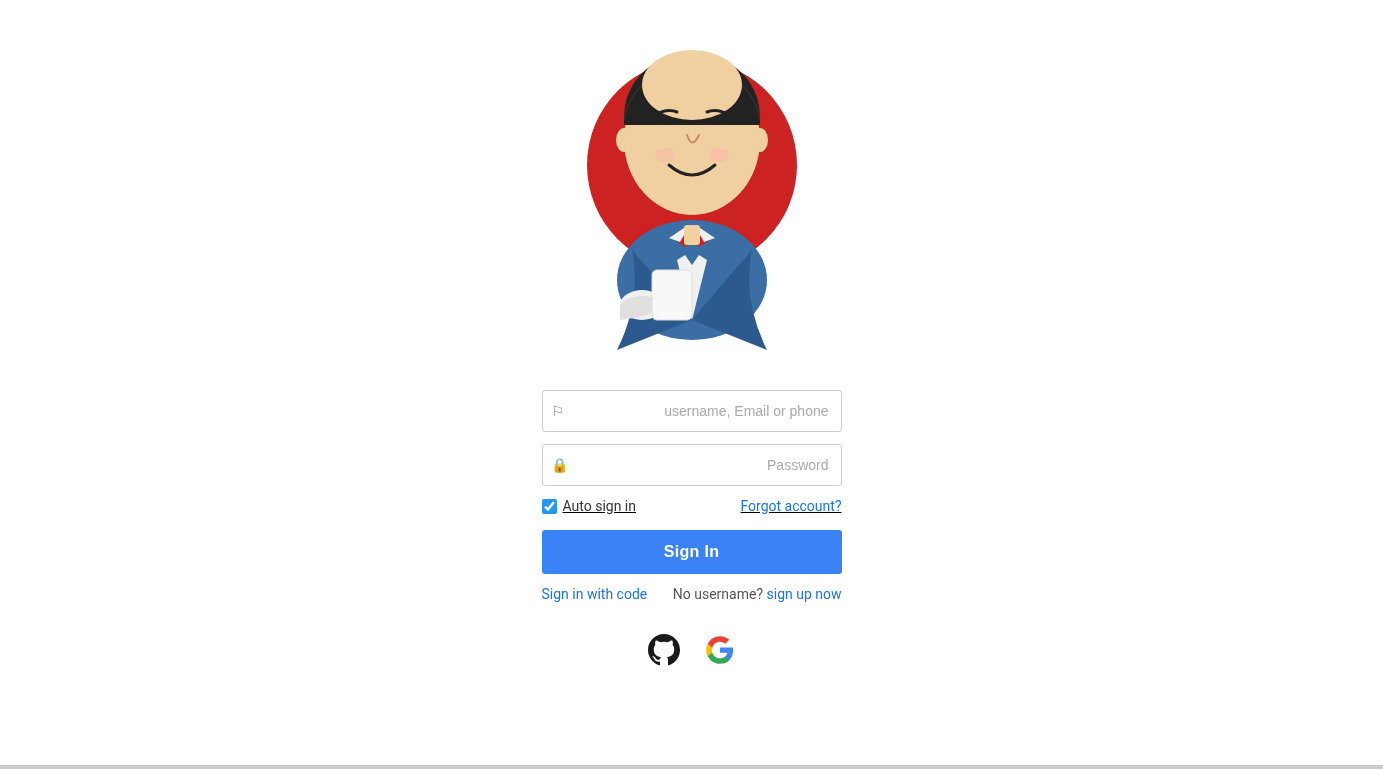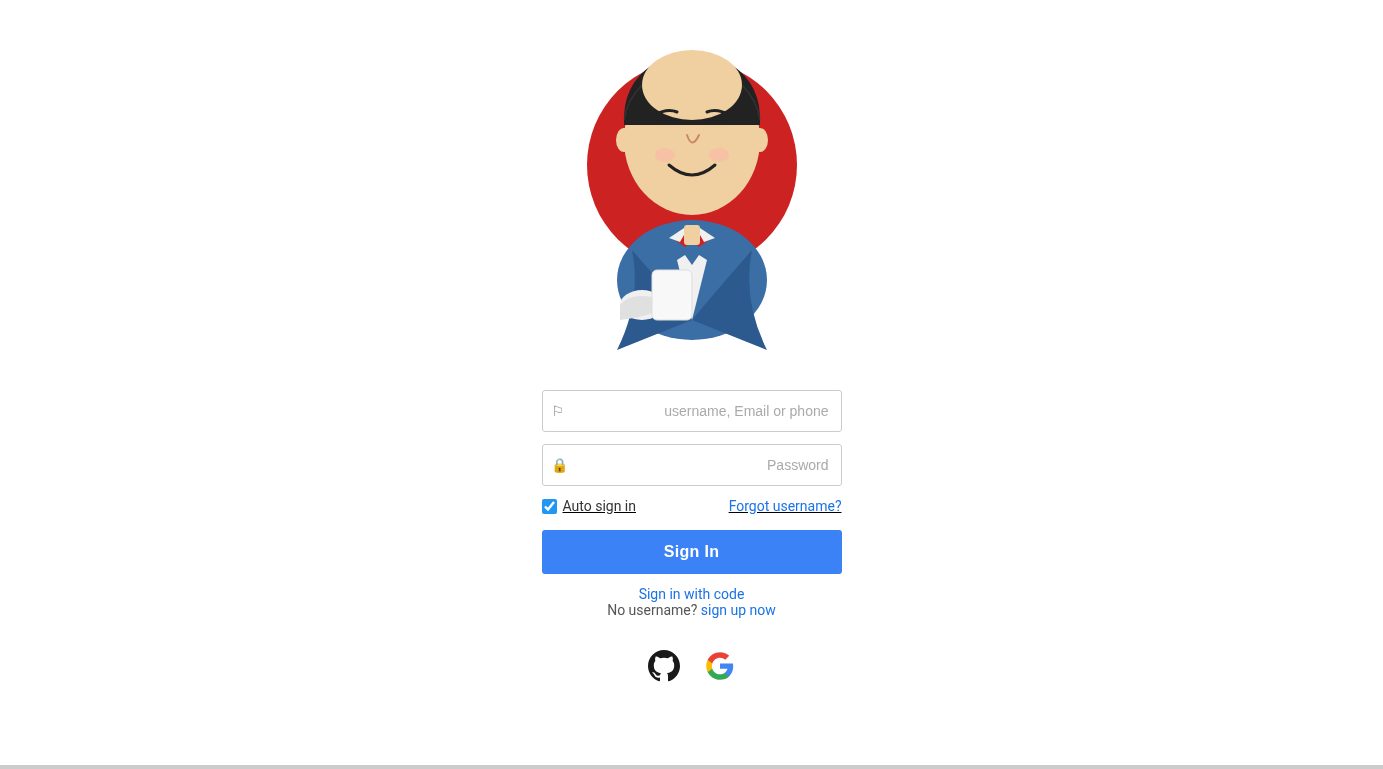--- a/index.html
+++ b/index.html
@@ -275,7 +275,7 @@
         <input type="checkbox" class="auto-signin-checkbox" checked="" style="">
         <span>Auto sign in</span>
       </label>
-      <a class="forgot-password-link" href="#">Forgot username?</a>
+      <a class="forgot-password-link" href="#">Forgot account?</a>
     </div>
 
     <button class="sign-in-button">Sign In</button>

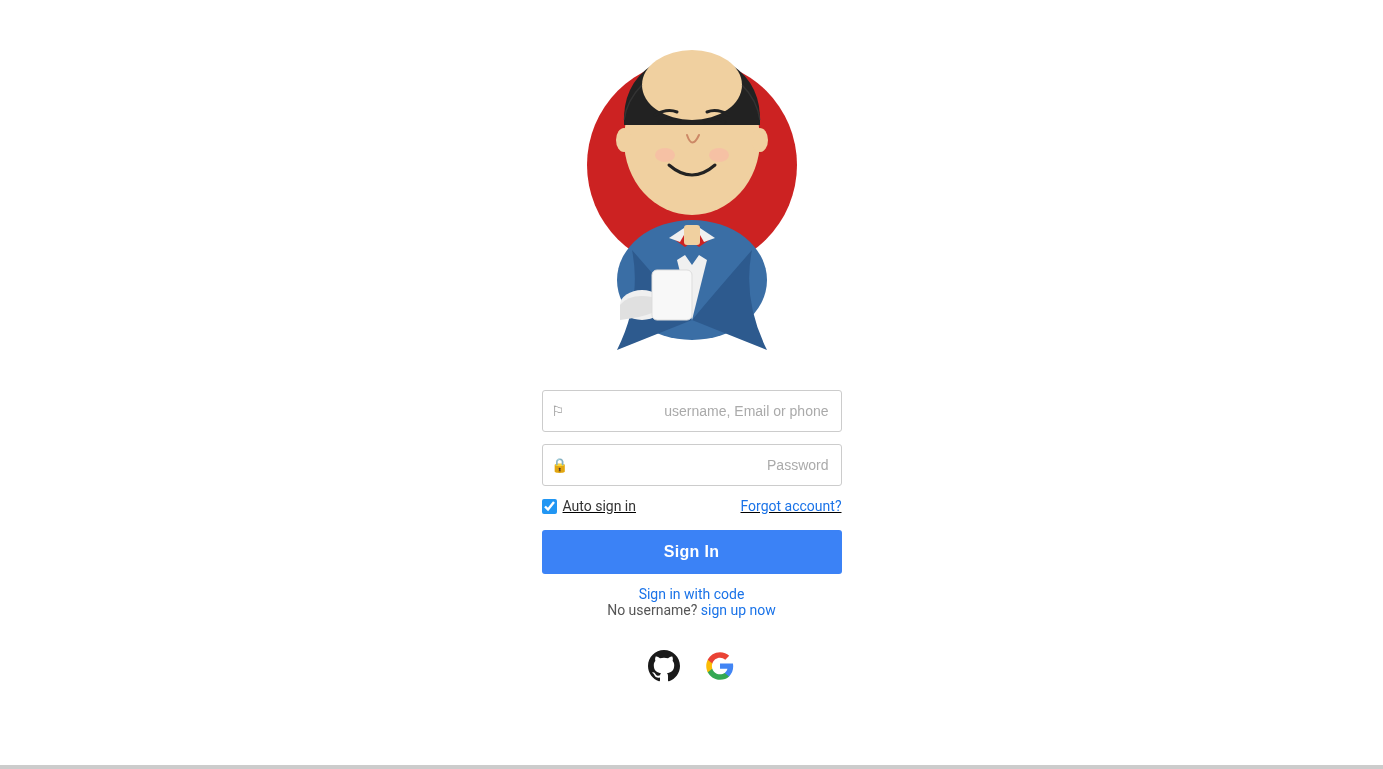--- a/index.html
+++ b/index.html
@@ -134,7 +134,6 @@
       align-items: center;
       width: 300px;
       margin-bottom: 20px;
-      flex-direction: column;
     }
 
     .sign-in-code-link {

